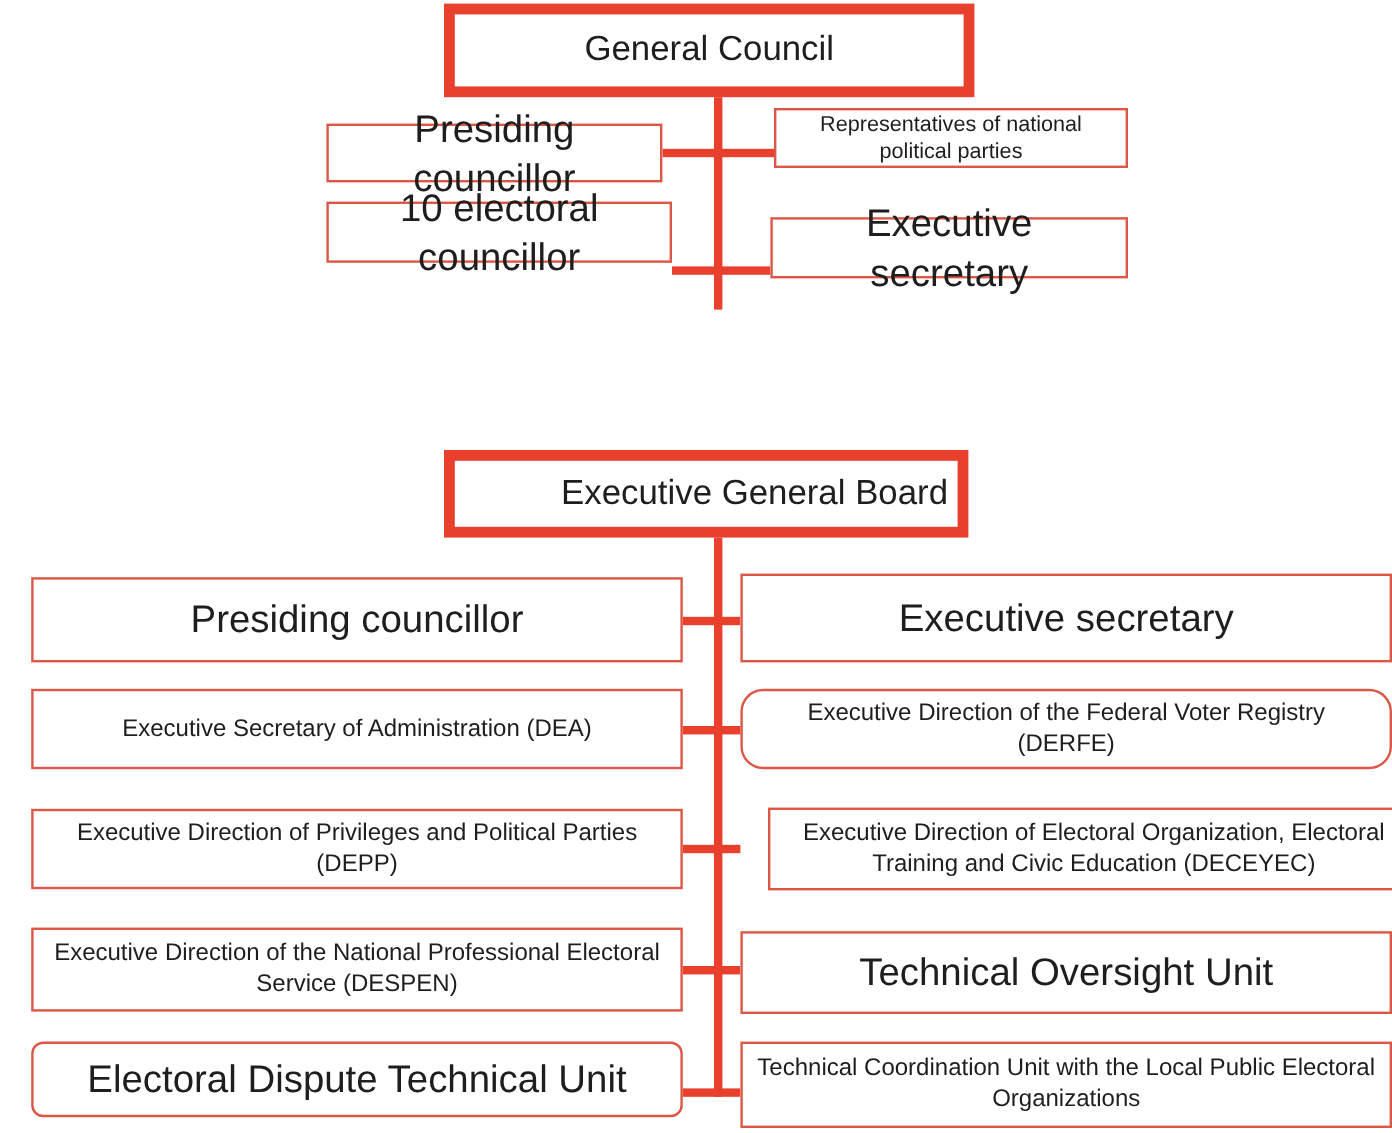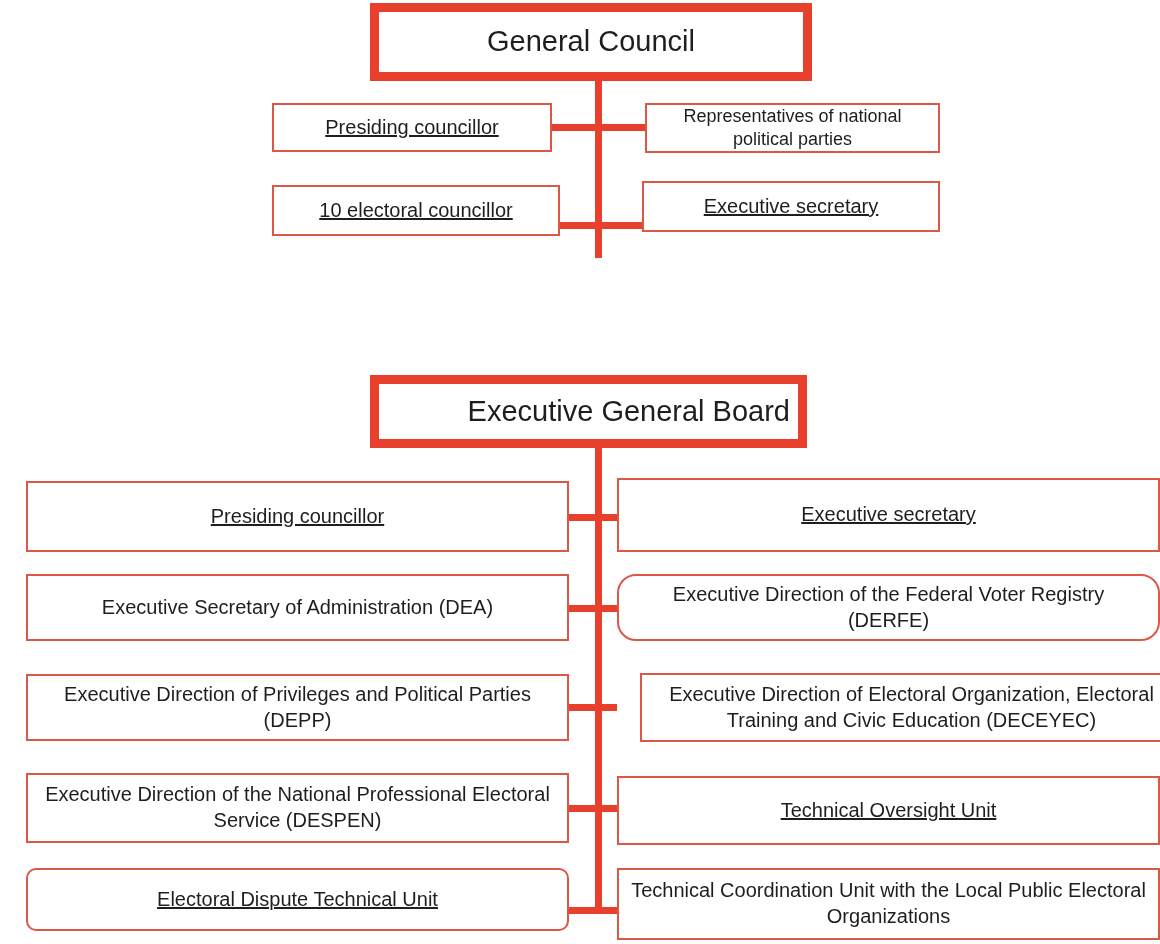--- a/index.html
+++ b/index.html
@@ -33,7 +33,7 @@
     font-size:29px;
     padding:2px 8px;
   }
-  .t-lg{font-size:20px;text-decoration:underline;}
+  .t-lg{font-size:32px;}
   .t-md{font-size:22px;}
   .t-sm{font-size:20px;}
   .t-xs{font-size:18px;}

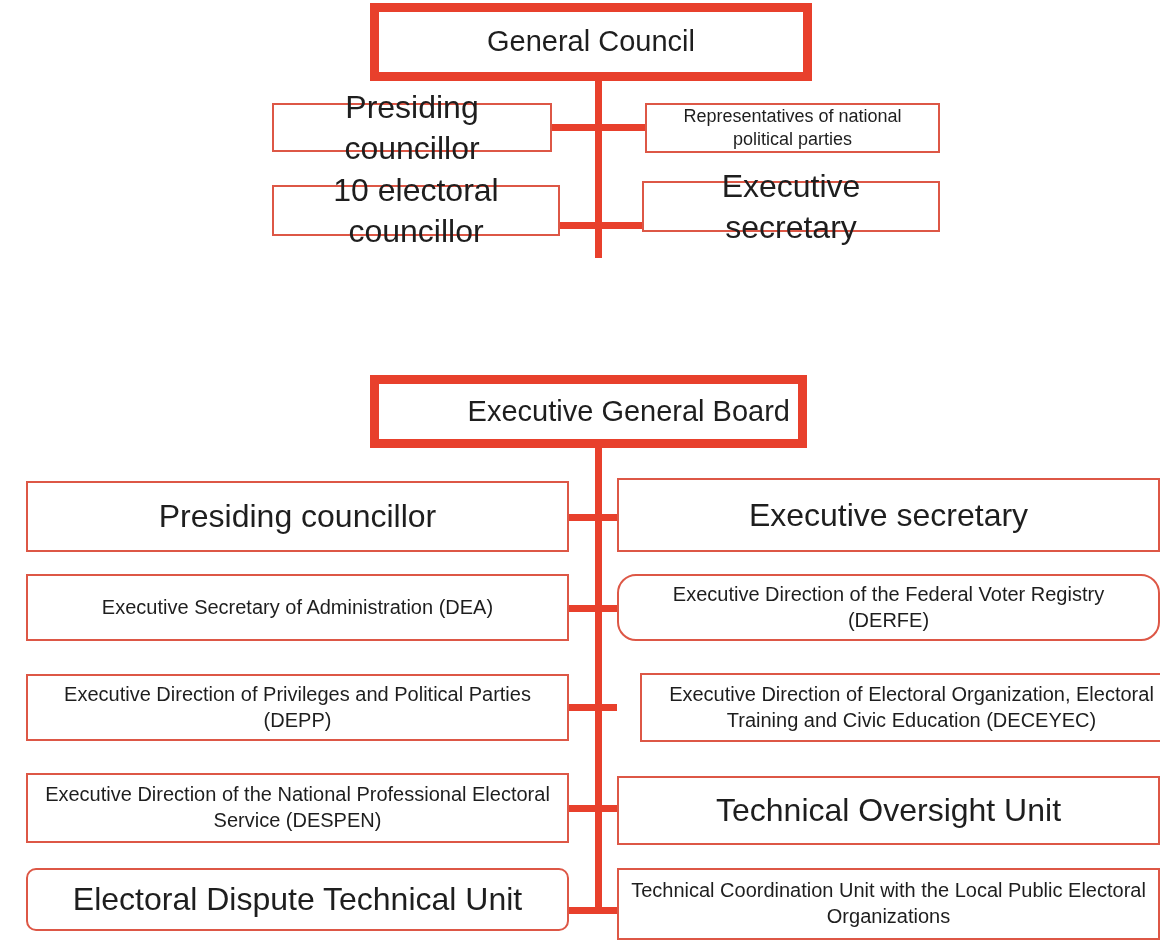--- a/index.html
+++ b/index.html
@@ -55,7 +55,7 @@
     <span>Presiding councillor</span>
   </div>
 
-  <div class="box t-xs" style="left:633px;top:103px;width:295px;height:50px;">
+  <div class="box t-xs" style="left:633px;top:90px;width:295px;height:50px;">
     <span>Representatives of national political parties</span>
   </div>
 

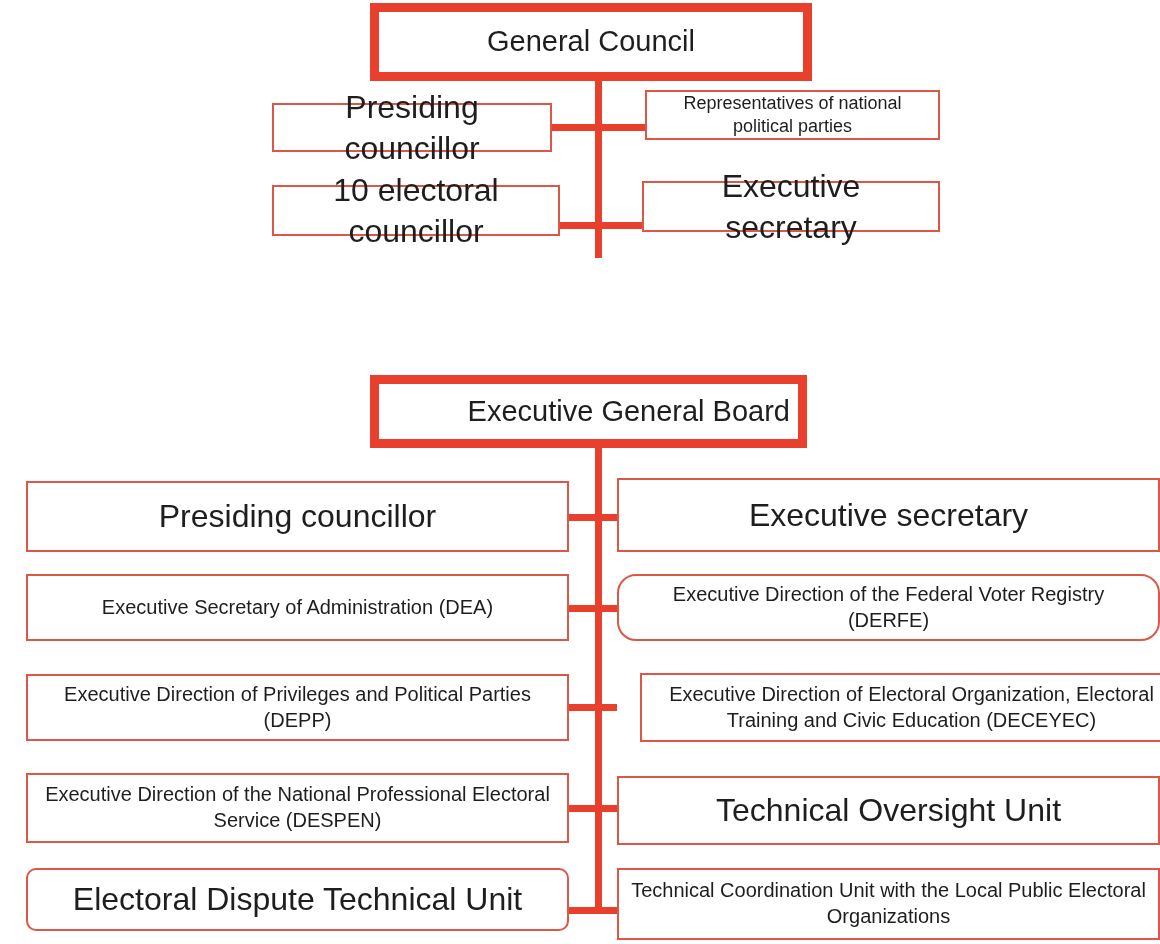--- a/index.html
+++ b/index.html
@@ -59,7 +59,7 @@
     <span>Representatives of national political parties</span>
   </div>
 
-  <div class="box t-lg" style="left:260px;top:185px;width:288px;height:51px;">
+  <div class="box t-lg" style="left:260px;top:168px;width:288px;height:51px;">
     <span>10 electoral councillor</span>
   </div>
 

